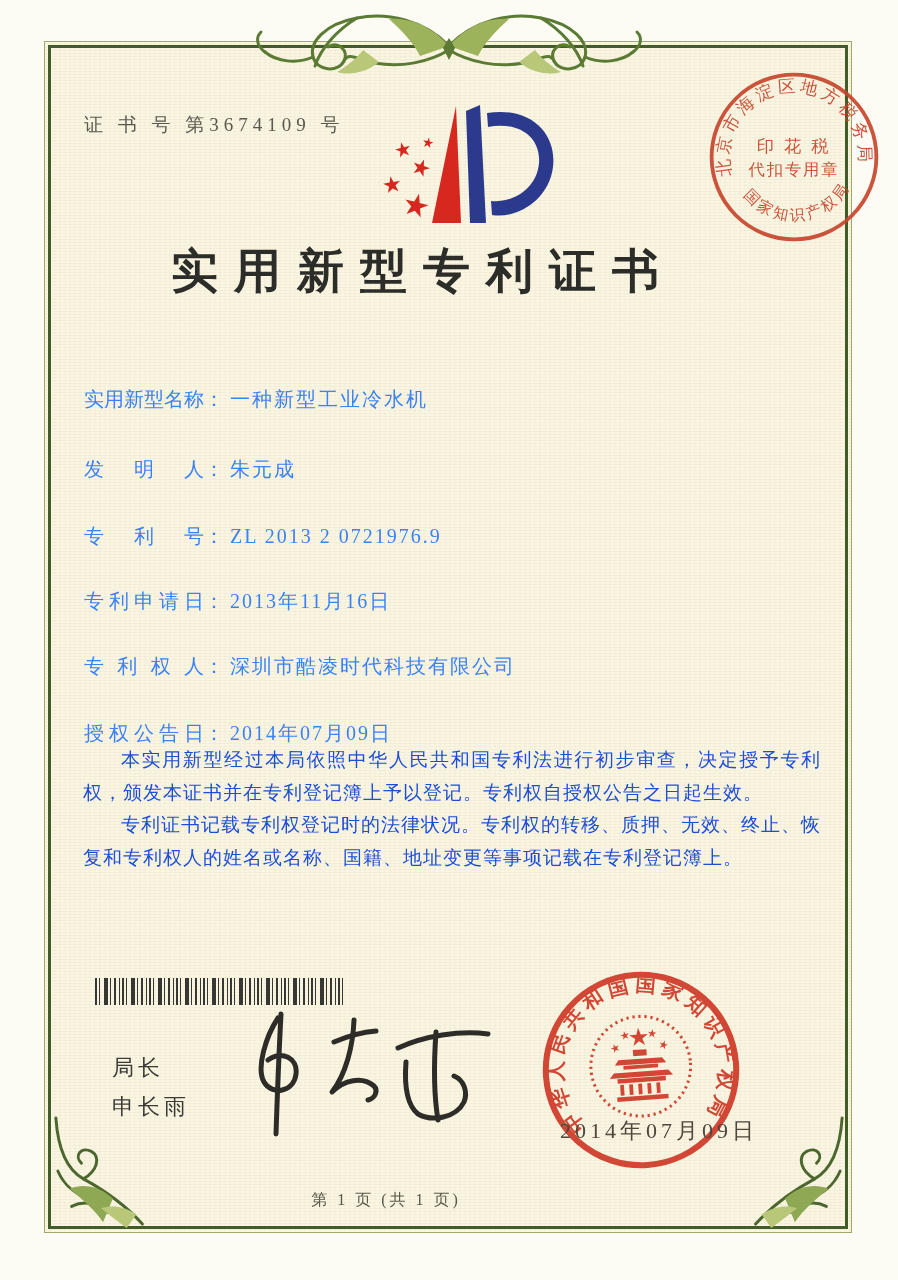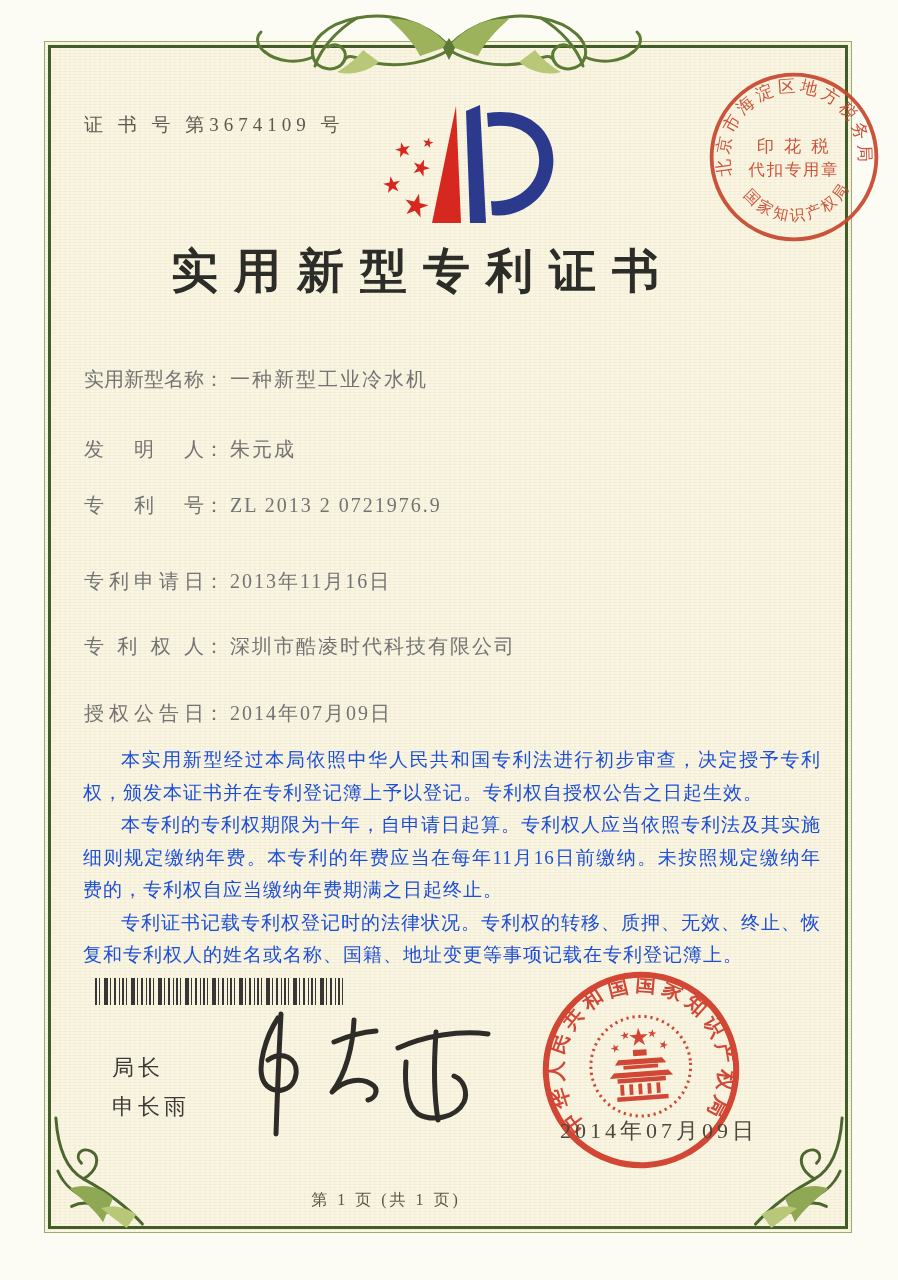--- a/index.html
+++ b/index.html
@@ -19,7 +19,7 @@
   .title{position:absolute;left:0;top:240px;width:830px;text-align:center;font-size:47px;font-weight:600;
          color:#2c2c29;letter-spacing:16px;text-indent:16px;}
   
-  .field-row{position:absolute;left:84px;font-size:20px;color:#737373;white-space:nowrap;}
+  .field-row{position:absolute;left:84px;font-size:20px;color:#3b82f6;white-space:nowrap;margin-top:20px;}
   .field-label{display:inline-block;width:120px;text-align:justify;text-align-last:justify;vertical-align:bottom;}
   .field-colon{margin-right:6px;}
   .field-value{letter-spacing:2px;}

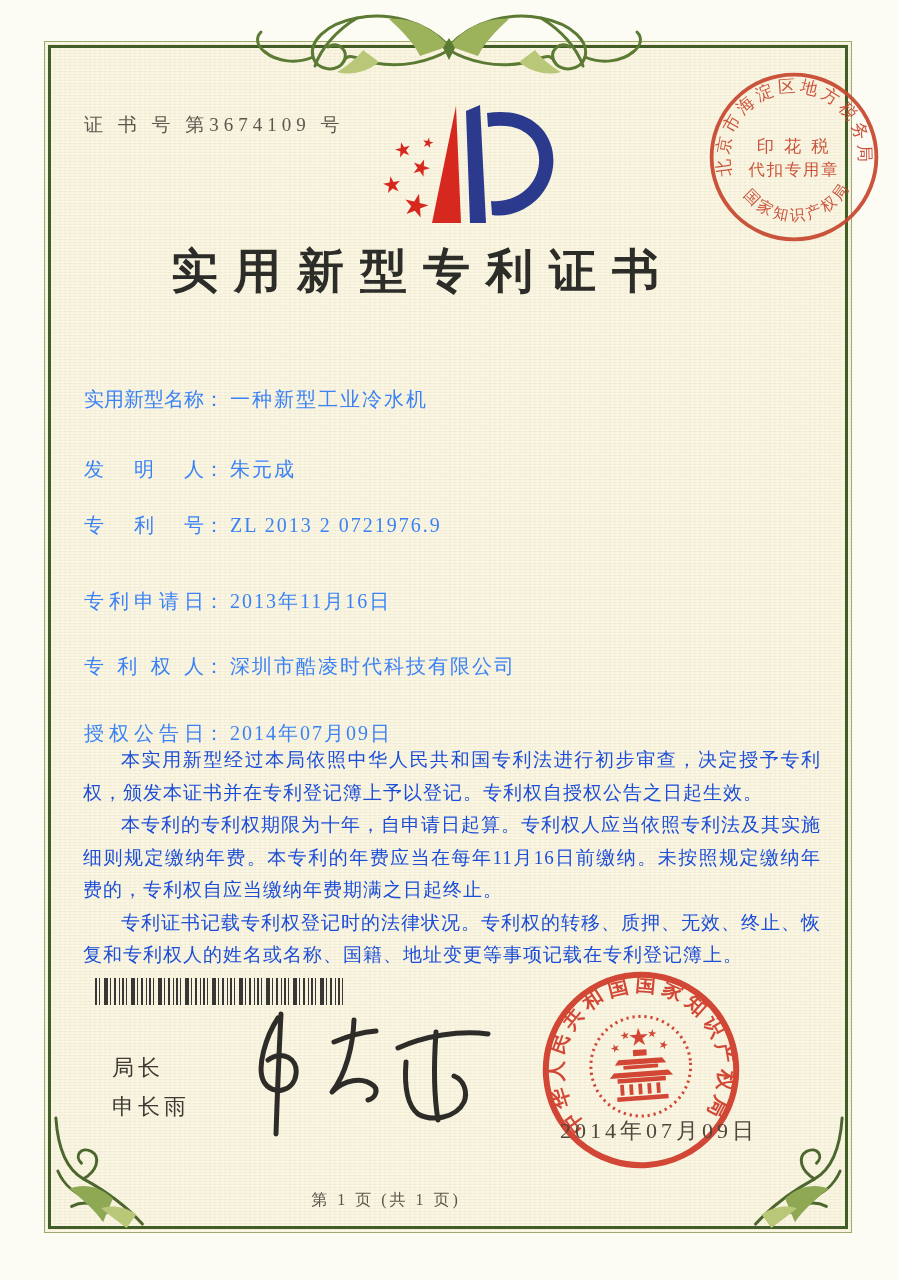--- a/index.html
+++ b/index.html
@@ -136,7 +136,7 @@
   <div class="field-row" style="top:436px;">
     <span class="field-label">发明人</span><span class="field-colon">：</span><span class="field-value">朱元成</span>
   </div>
-  <div class="field-row" style="top:492px;font-family:Liberation Serif, serif;">
+  <div class="field-row" style="top:503px;font-family:Liberation Serif, serif;">
     <span class="field-label">专利号</span><span class="field-colon">：</span><span class="field-value">ZL 2013 2 0721976.9</span>
   </div>
   <div class="field-row" style="top:568px;">

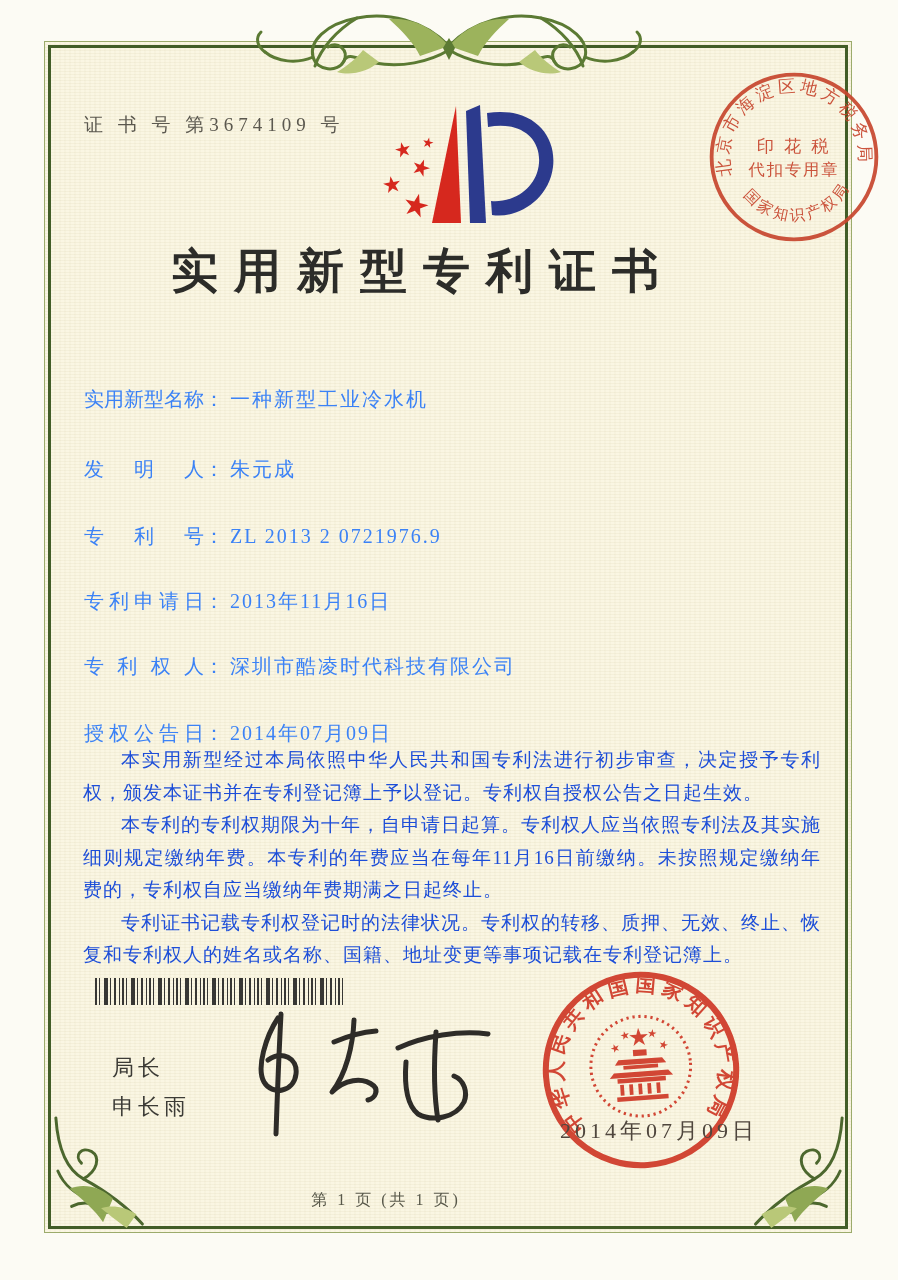--- a/index.html
+++ b/index.html
@@ -151,7 +151,6 @@
 
   <div class="body-text">
     <p>本实用新型经过本局依照中华人民共和国专利法进行初步审查，决定授予专利权，颁发本证书并在专利登记簿上予以登记。专利权自授权公告之日起生效。</p>
-    <p>本专利的专利权期限为十年，自申请日起算。专利权人应当依照专利法及其实施细则规定缴纳年费。本专利的年费应当在每年11月16日前缴纳。未按照规定缴纳年费的，专利权自应当缴纳年费期满之日起终止。</p>
     <p>专利证书记载专利权登记时的法律状况。专利权的转移、质押、无效、终止、恢复和专利权人的姓名或名称、国籍、地址变更等事项记载在专利登记簿上。</p>
   </div>
 

